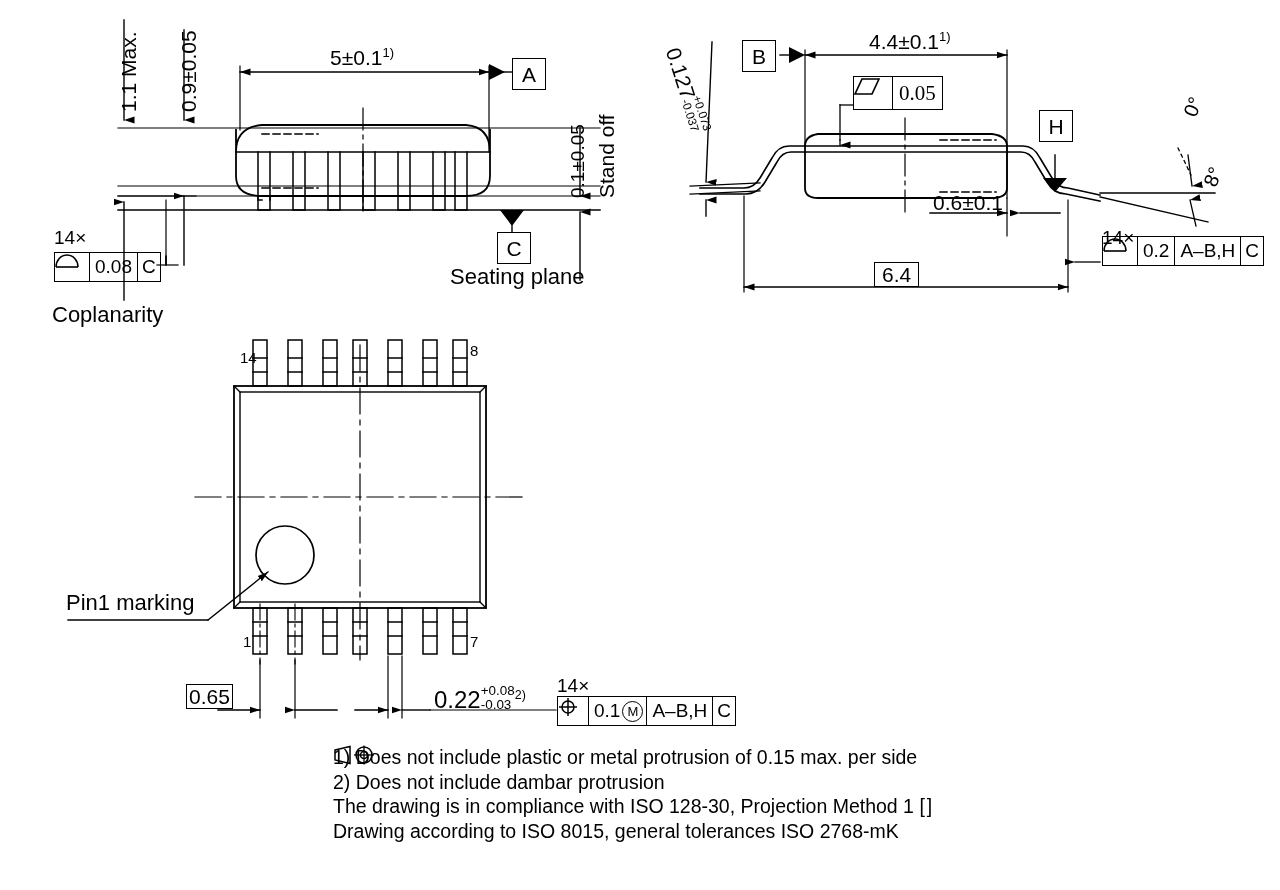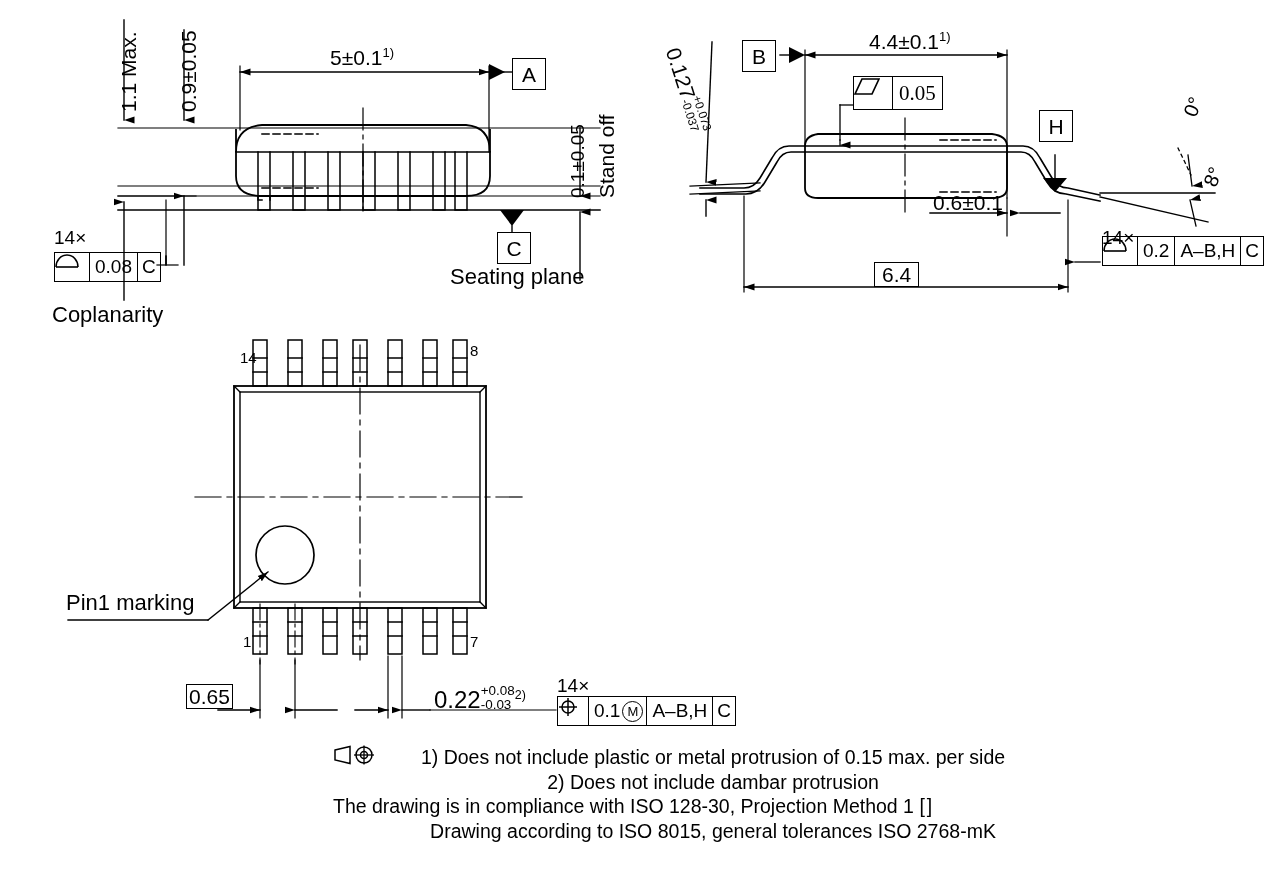--- a/index.html
+++ b/index.html
@@ -9,7 +9,7 @@
   #stage{position:absolute;left:0;top:0;width:1280px;height:890px;}
   svg{position:absolute;left:0;top:0;}
   .txt{position:absolute;white-space:nowrap;color:#000;line-height:1;}
-  .notes{position:absolute;left:333px;top:745px;width:760px;text-align:center;}
+  .notes{position:absolute;left:333px;top:745px;width:760px;}
   .notes div{font-size:19.5px;line-height:24.5px;white-space:nowrap;}
   .vtxt{transform-origin:0 0;}
   .sup{font-size:0.62em;vertical-align:super;}

